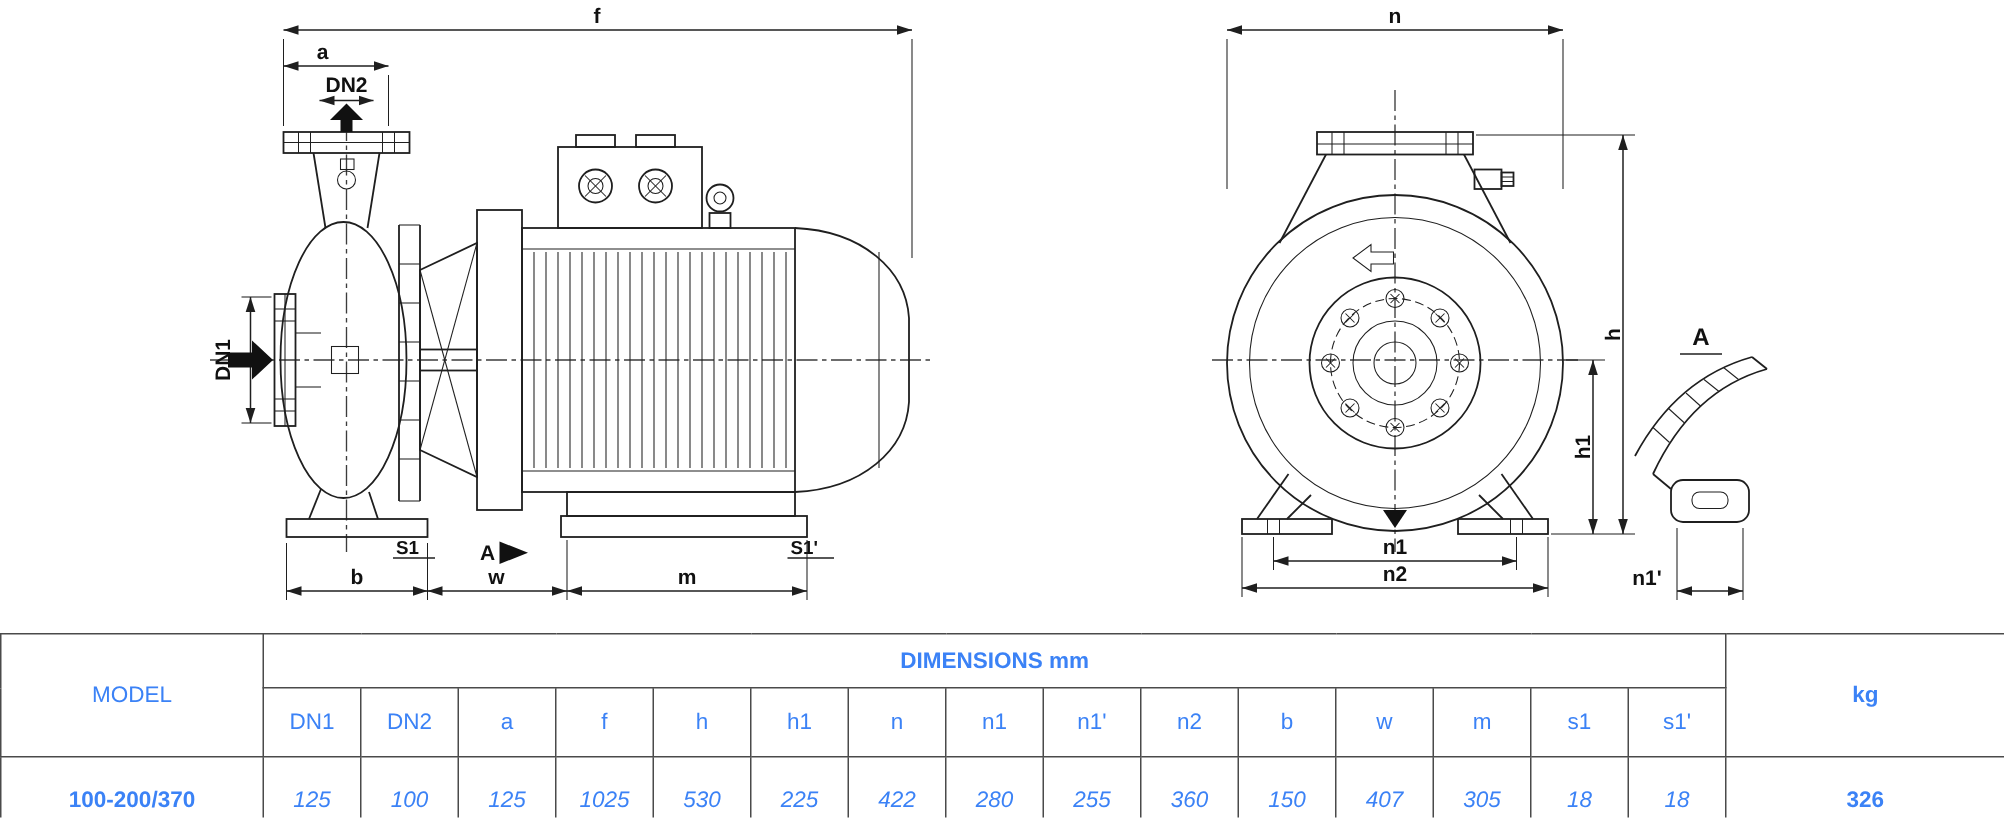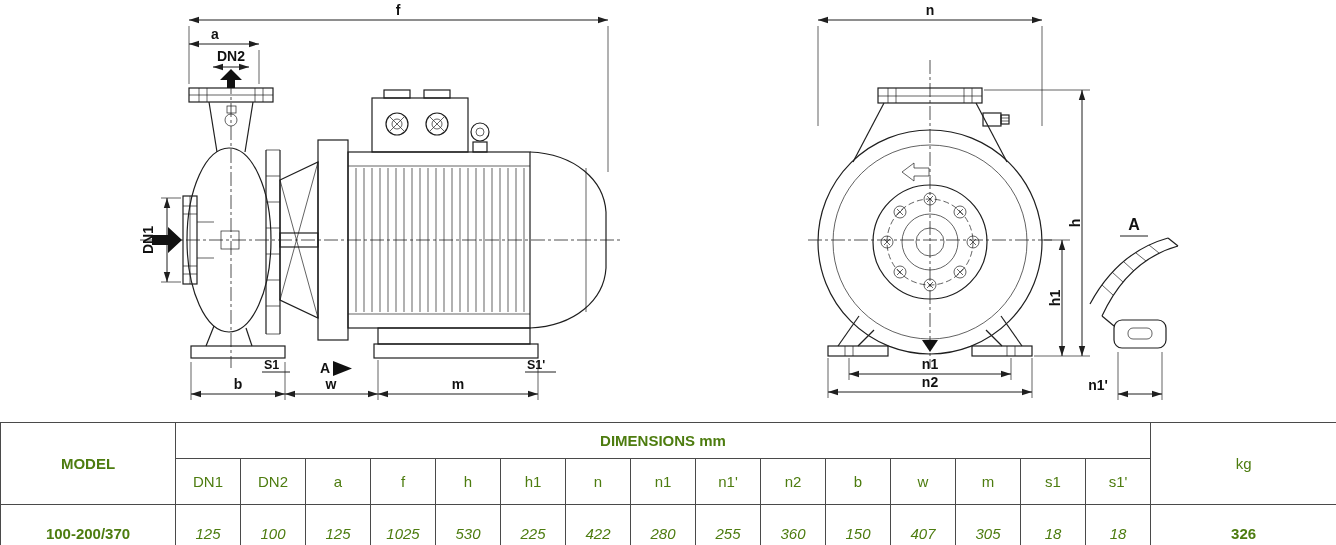--- a/index.html
+++ b/index.html
@@ -21,7 +21,7 @@
   
   table.dims { border-collapse:collapse; table-layout:fixed; width:1336px; }
   table.dims td { border:1px solid #4a4a4a; text-align:center; vertical-align:middle;
-                  font-size:15px; color:#4d7c0f; }
+                  font-size:15px; color:#3b82f6; }
   tr.r1 { height:36px; } tr.r2 { height:46px; } tr.r3 { height:57px;padding-left:24px; }
   td.model-h { border-left:none; border-top:none; font-weight:700; }
   td.group-h { font-weight:700; }

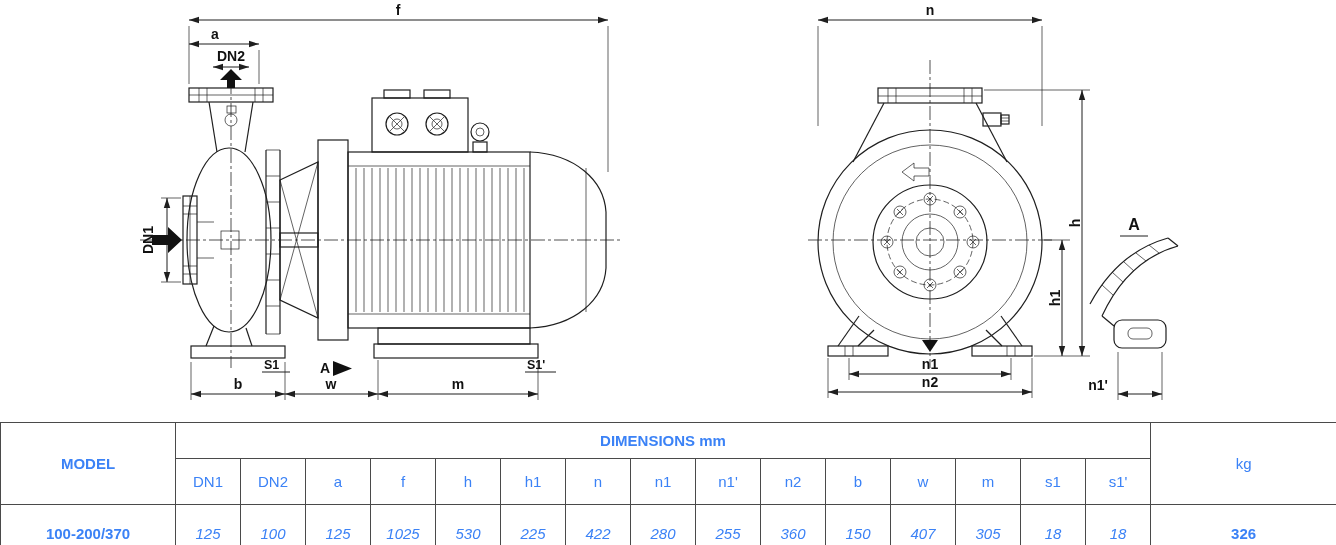--- a/index.html
+++ b/index.html
@@ -23,7 +23,7 @@
   table.dims td { border:1px solid #4a4a4a; text-align:center; vertical-align:middle;
                   font-size:15px; color:#3b82f6; }
   tr.r1 { height:36px; } tr.r2 { height:46px; } tr.r3 { height:57px;padding-left:24px; }
-  td.model-h { border-left:none; border-top:none; font-weight:700; }
+  td.model-h { border-left:none; border-top:none; font-weight:400; }
   td.group-h { font-weight:700; }
   td.kg-h    { border-right:none; font-weight:400; font-size:16px; }
   td.model-v { border-left:none; font-weight:700; font-size:16px; }

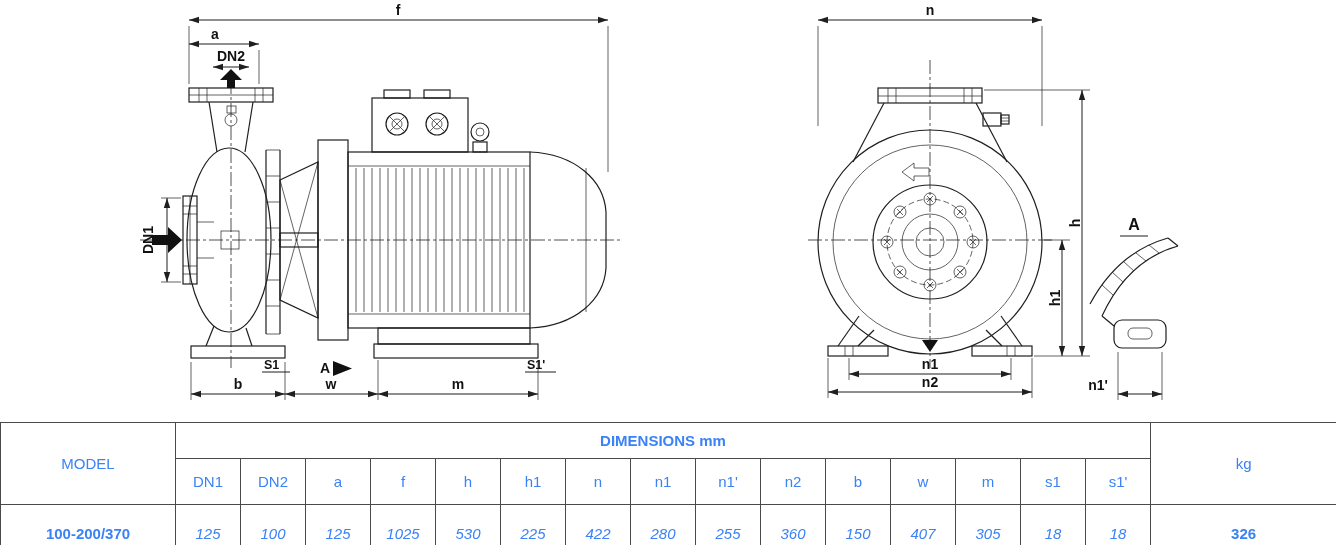--- a/index.html
+++ b/index.html
@@ -25,7 +25,7 @@
   tr.r1 { height:36px; } tr.r2 { height:46px; } tr.r3 { height:57px;padding-left:24px; }
   td.model-h { border-left:none; border-top:none; font-weight:400; }
   td.group-h { font-weight:700; }
-  td.kg-h    { border-right:none; font-weight:400; font-size:16px; }
+  td.kg-h    { border-right:none; font-weight:700; font-size:16px; }
   td.model-v { border-left:none; font-weight:700; font-size:16px; }
   td.val     { font-size:16px;font-style:italic; }
   td.kg-v    { border-right:none; font-weight:700; font-size:16px; }

